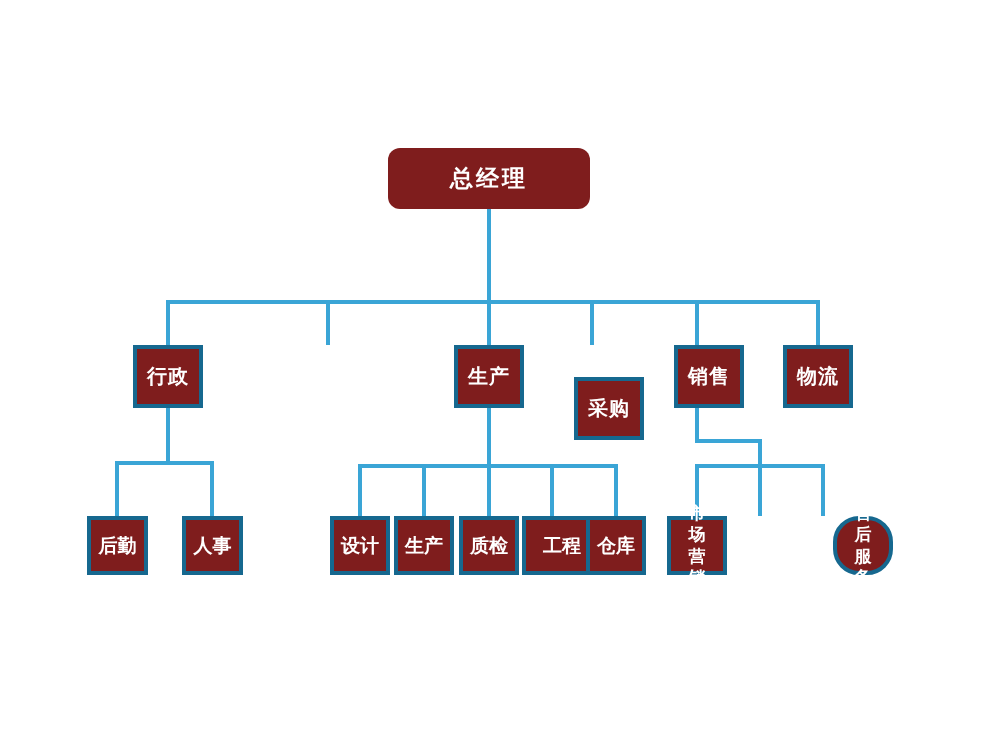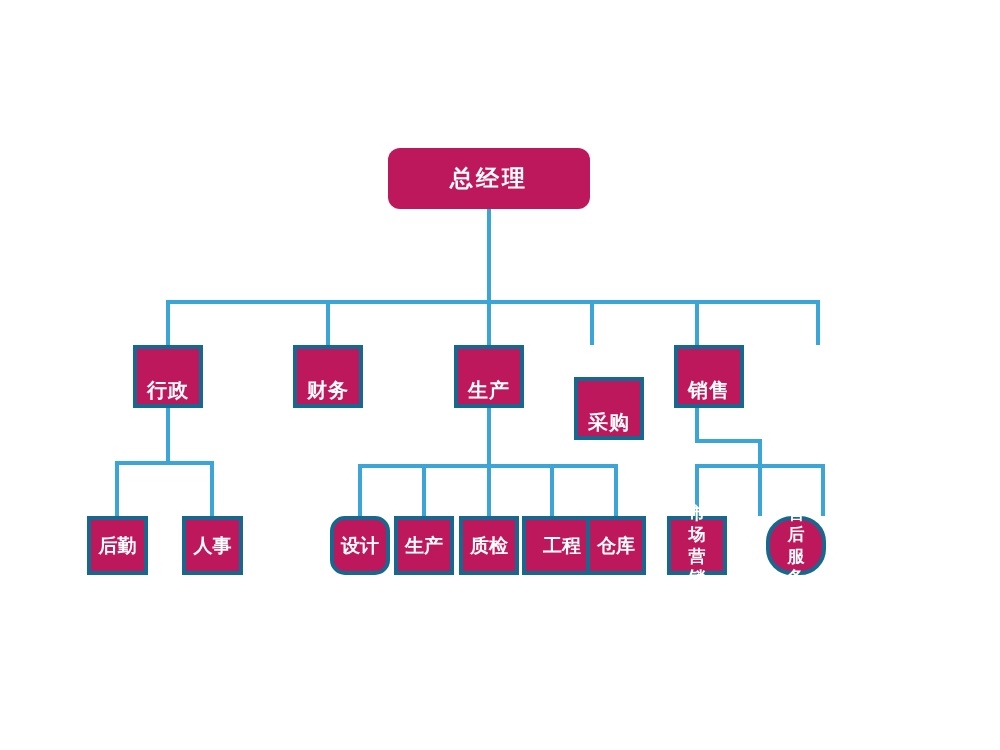--- a/index.html
+++ b/index.html
@@ -25,7 +25,7 @@
     font-weight: bold;
     text-align: center;
     box-sizing: border-box;
-    background: #be185d;
+    background: #7f1d1d;
   }
   .root-node {
     left: 388px; top: 148px;

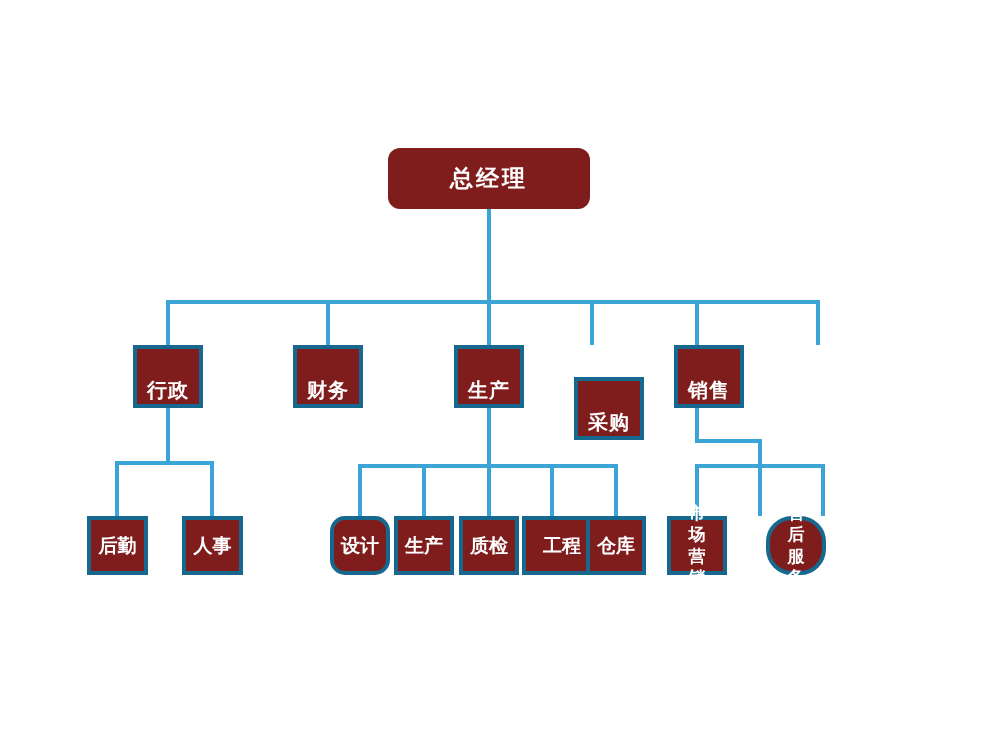--- a/index.html
+++ b/index.html
@@ -40,7 +40,6 @@
     border: 4px solid #16688F;
     font-size: 20px;
     letter-spacing: 1px;
-    align-items: flex-end;
   }
   .dept-admin       { left: 133px; }
   .dept-finance     { left: 293px; }

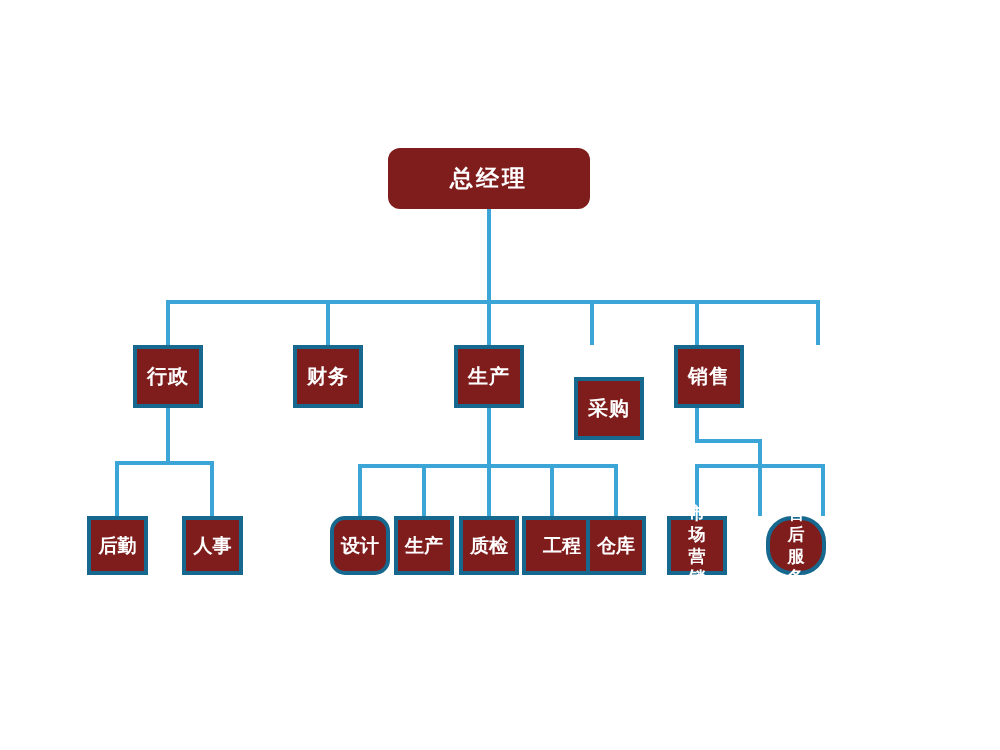--- a/index.html
+++ b/index.html
@@ -97,9 +97,6 @@
   <div class="node dept dept-admin">
     <span>行政</span>
   </div>
-  <div class="node dept dept-finance">
-    <span>财务</span>
-  </div>
   <div class="node dept dept-production">
     <span>生产</span>
   </div>

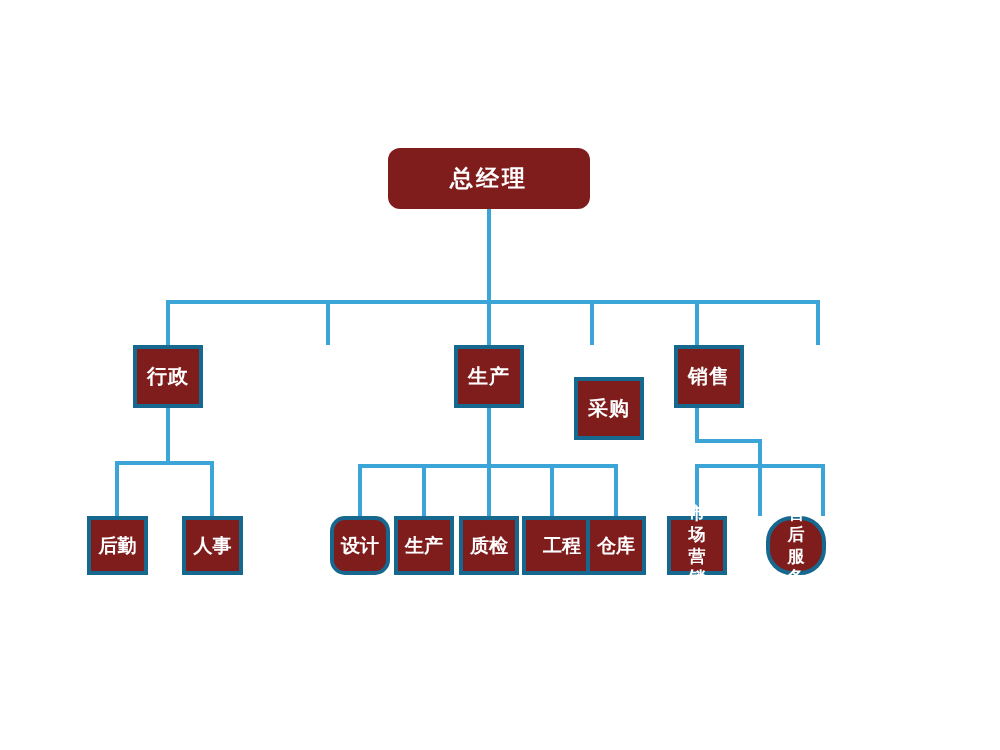--- a/index.html
+++ b/index.html
@@ -106,6 +106,9 @@
   <div class="node dept dept-sales">
     <span>销售</span>
   </div>
+  <div class="node dept dept-logistics">
+    <span>物流</span>
+  </div>
 
   <div class="node sub sub-renshi">
     <span>人事</span>

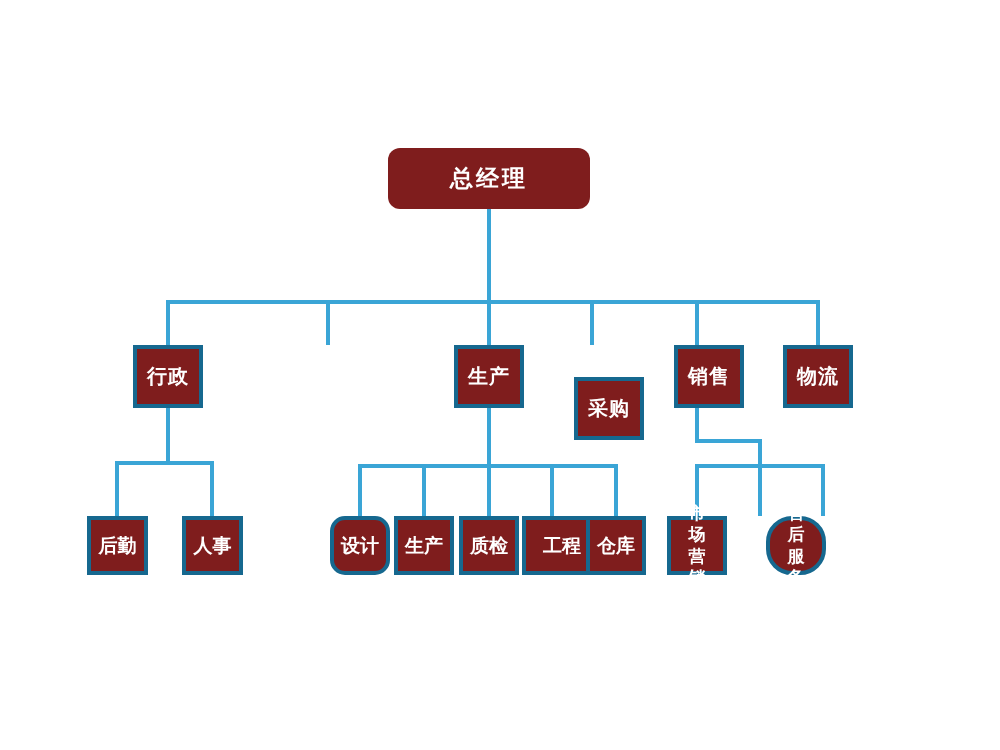--- a/index.html
+++ b/index.html
@@ -68,7 +68,7 @@
   }
   .sub-marketing  { left: 667px; }
   .sub-ecommerce  { left: 730px; }
-  .sub-aftersales { left: 766px; border-radius: 26px; }
+  .sub-aftersales { left: 833px; border-radius: 26px; }
 </style>
 </head>
 <body>

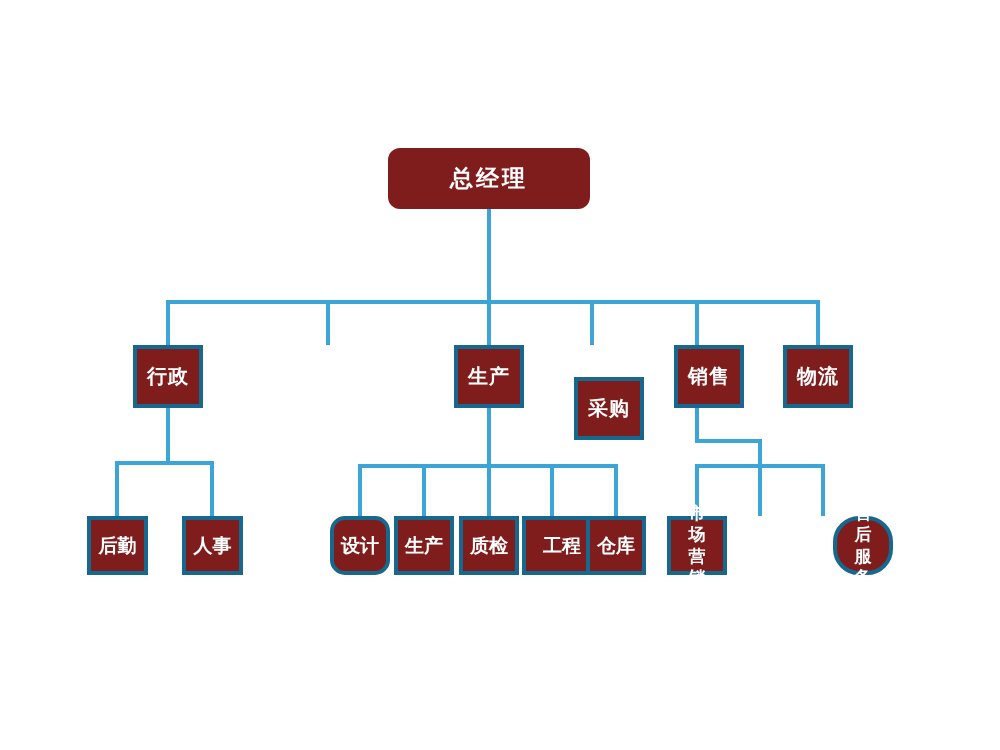--- a/index.html
+++ b/index.html
@@ -55,7 +55,7 @@
   }
   .sub-houqin   { left: 87px;  }
   .sub-renshi   { left: 182px; }
-  .sub-sheji    { left: 330px; width: 60px; border-radius: 15px; }
+  .sub-sheji    { left: 330px; width: 60px; }
   .sub-shengchan{ left: 394px; width: 60px; }
   .sub-zhijian  { left: 459px; width: 60px; }
   .sub-gongcheng{ left: 522px; width: 80px; }

